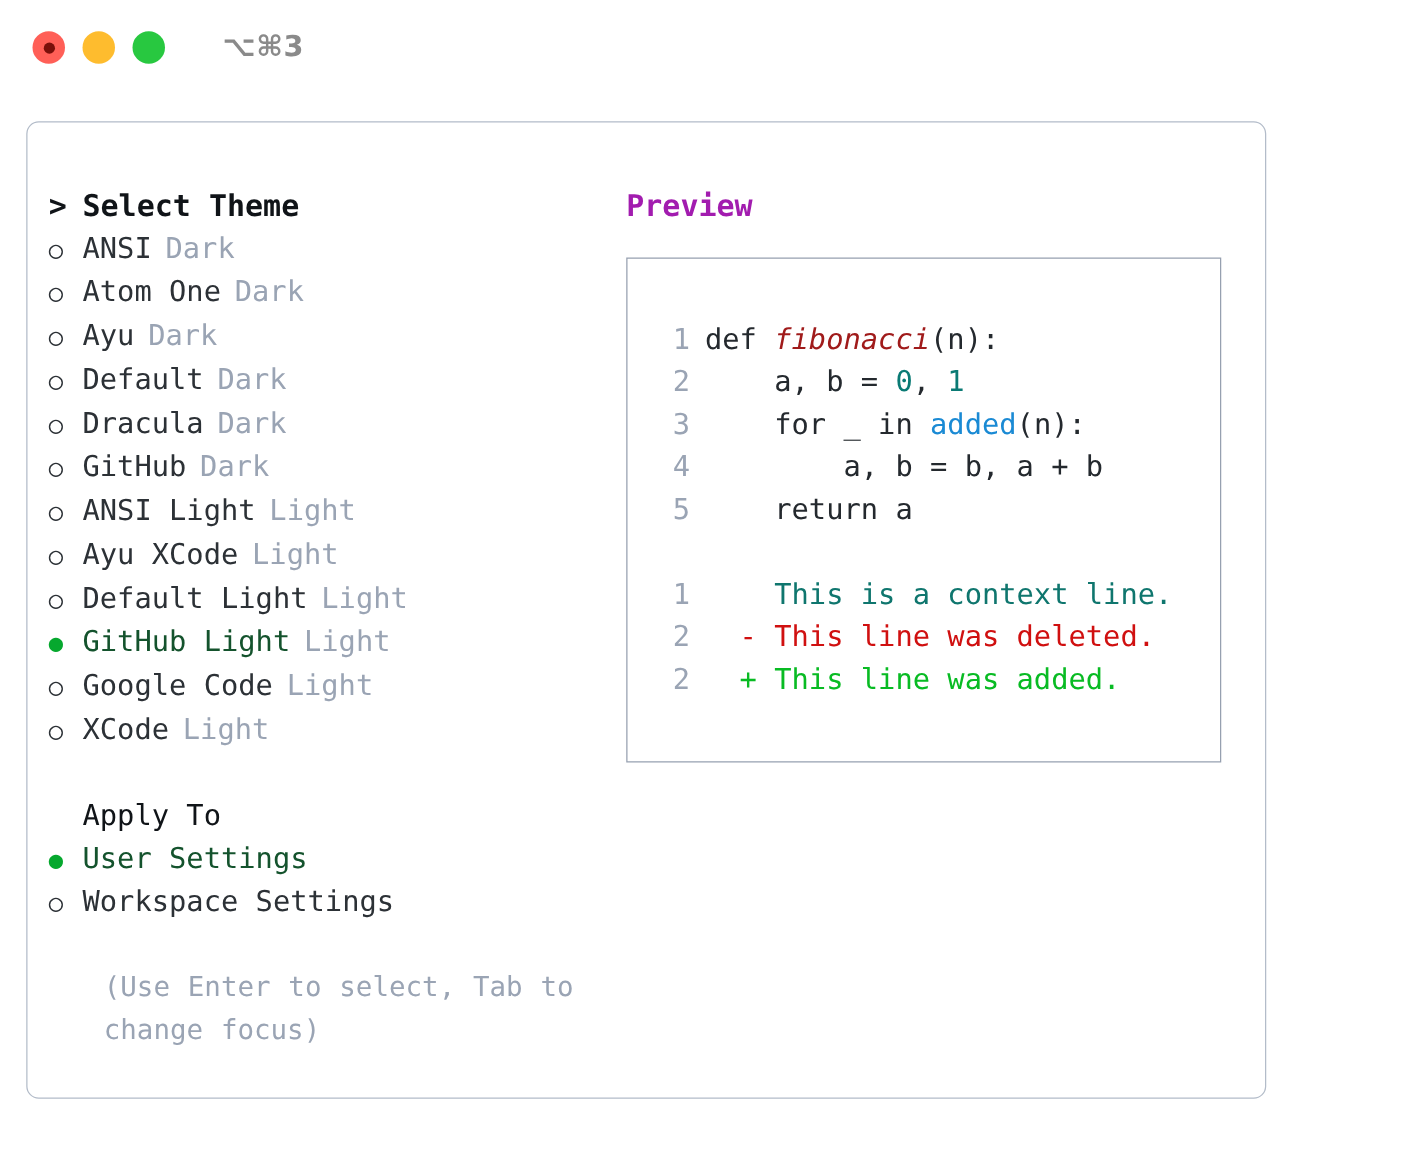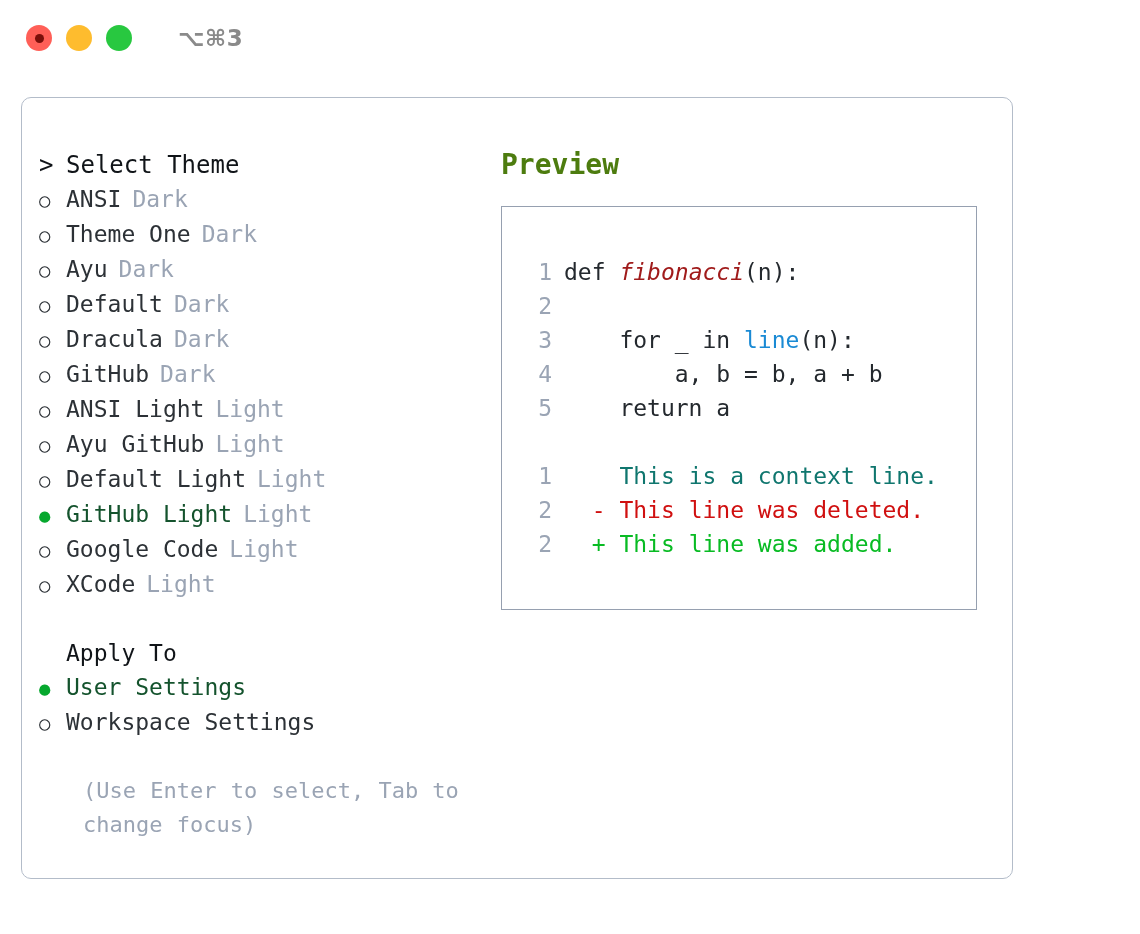--- a/index.html
+++ b/index.html
@@ -108,7 +108,7 @@
   
   .hdr {
     font-size: 24px;
-    font-weight: normal;
+    font-weight: bold;
     color: #101418;
     line-height: 34px;
     white-space: pre;

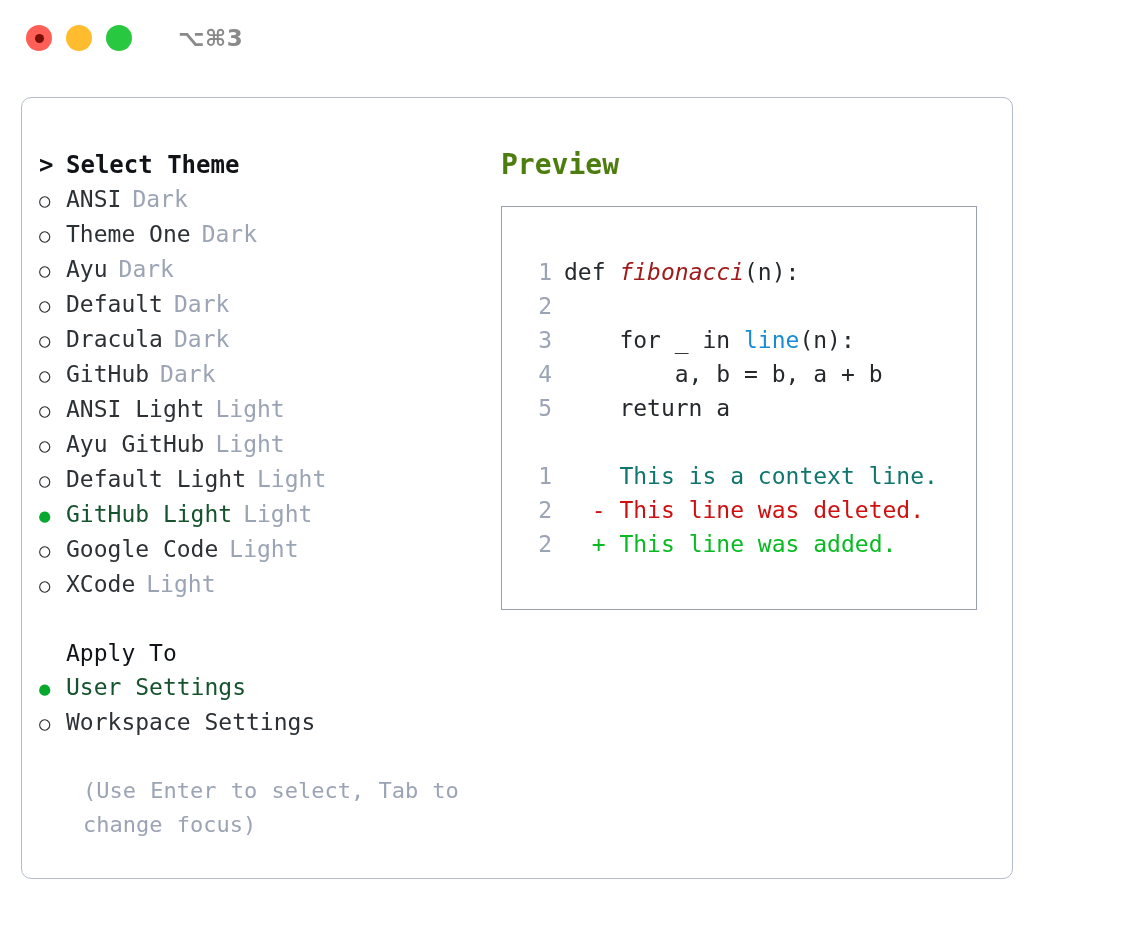--- a/index.html
+++ b/index.html
@@ -158,9 +158,9 @@
 
   
   .preview-title {
-    font-size: 28px;
+    font-size: 24px;
     font-weight: bold;
-    color: #4d7c0f;
+    color: #a21caf;
     line-height: 34px;
   }
   .preview-box {

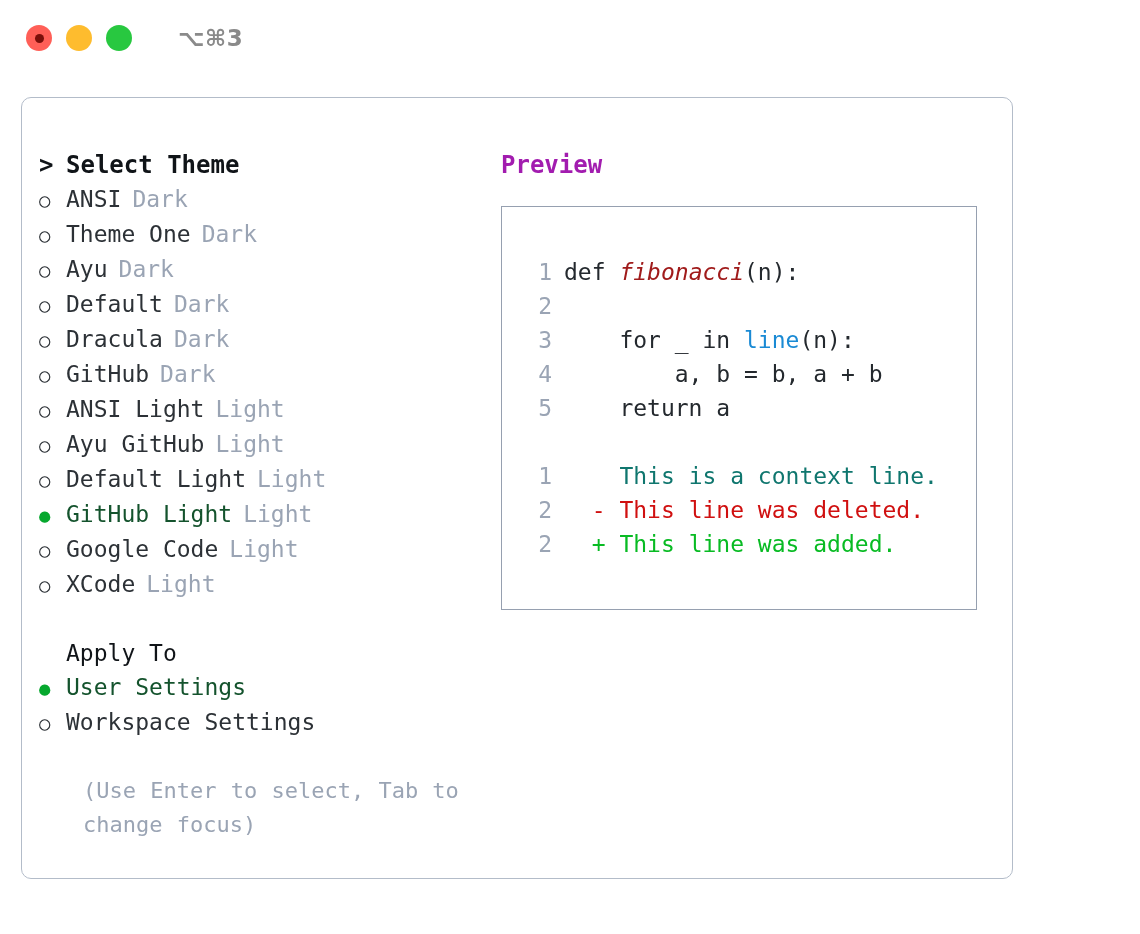--- a/index.html
+++ b/index.html
@@ -220,7 +220,7 @@
 
         <div id="theme-list">
             <div class="row"><span class="bullet">○</span><span class="label">ANSI</span><span class="variant">Dark</span></div>
-            <div class="row"><span class="bullet">○</span><span class="label">Theme One</span><span class="variant">Dark</span></div>
+            <div class="row"><span class="bullet">○</span><span class="label">Atom One</span><span class="variant">Dark</span></div>
             <div class="row"><span class="bullet">○</span><span class="label">Ayu</span><span class="variant">Dark</span></div>
             <div class="row"><span class="bullet">○</span><span class="label">Default</span><span class="variant">Dark</span></div>
             <div class="row"><span class="bullet">○</span><span class="label">Dracula</span><span class="variant">Dark</span></div>

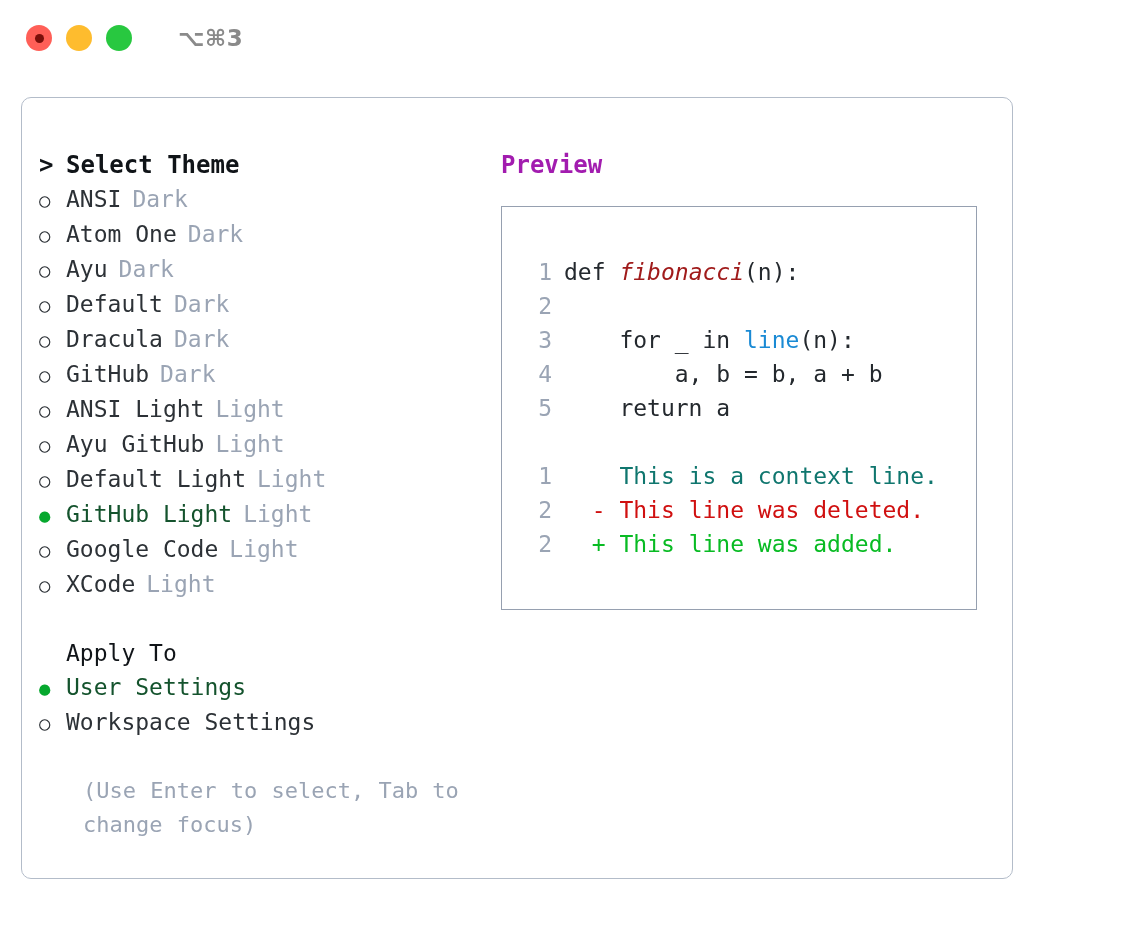--- a/index.html
+++ b/index.html
@@ -253,7 +253,7 @@
         <div class="preview-box">
           <div id="code-block">
               <div class="code-line"><span class="lineno">1</span><span><span class="code-text">def </span><span class="tok-fn">fibonacci</span><span class="code-text">(n):</span></span></div>
-              <div class="code-line"><span class="lineno">2</span></div>
+              <div class="code-line"><span class="lineno">2</span><span><span class="code-text">    a, b = </span><span class="tok-num">0</span><span class="code-text">, </span><span class="tok-num">1</span></span></div>
               <div class="code-line"><span class="lineno">3</span><span><span class="code-text">    for _ in </span><span class="tok-bi">line</span><span class="code-text">(n):</span></span></div>
               <div class="code-line"><span class="lineno">4</span><span><span class="code-text">        a, b = b, a + b</span></span></div>
               <div class="code-line"><span class="lineno">5</span><span><span class="code-text">    return a</span></span></div>

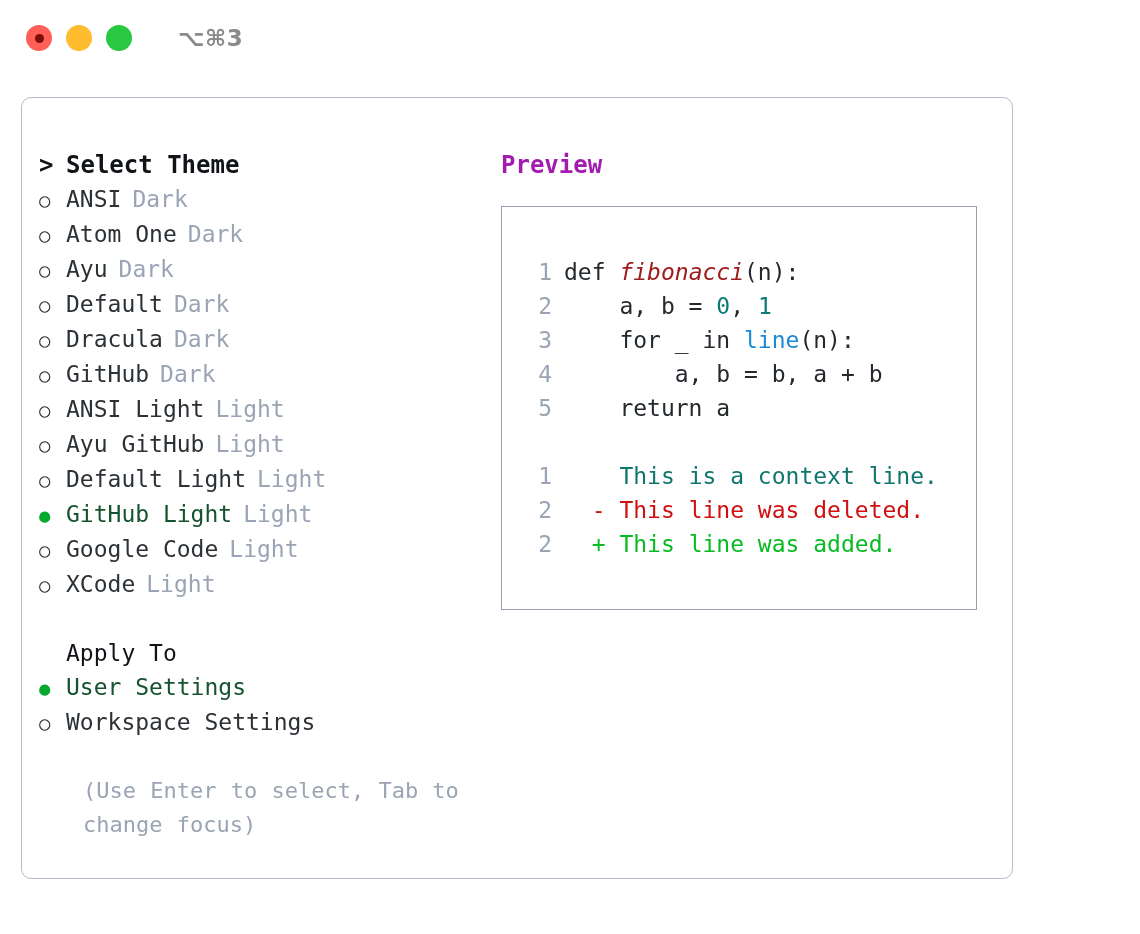--- a/index.html
+++ b/index.html
@@ -254,7 +254,7 @@
           <div id="code-block">
               <div class="code-line"><span class="lineno">1</span><span><span class="code-text">def </span><span class="tok-fn">fibonacci</span><span class="code-text">(n):</span></span></div>
               <div class="code-line"><span class="lineno">2</span><span><span class="code-text">    a, b = </span><span class="tok-num">0</span><span class="code-text">, </span><span class="tok-num">1</span></span></div>
-              <div class="code-line"><span class="lineno">3</span><span><span class="code-text">    for _ in </span><span class="tok-bi">line</span><span class="code-text">(n):</span></span></div>
+              <div class="code-line"><span class="lineno">3</span><span><span class="code-text">    for _ in </span><span class="tok-bi">added</span><span class="code-text">(n):</span></span></div>
               <div class="code-line"><span class="lineno">4</span><span><span class="code-text">        a, b = b, a + b</span></span></div>
               <div class="code-line"><span class="lineno">5</span><span><span class="code-text">    return a</span></span></div>
             </div>

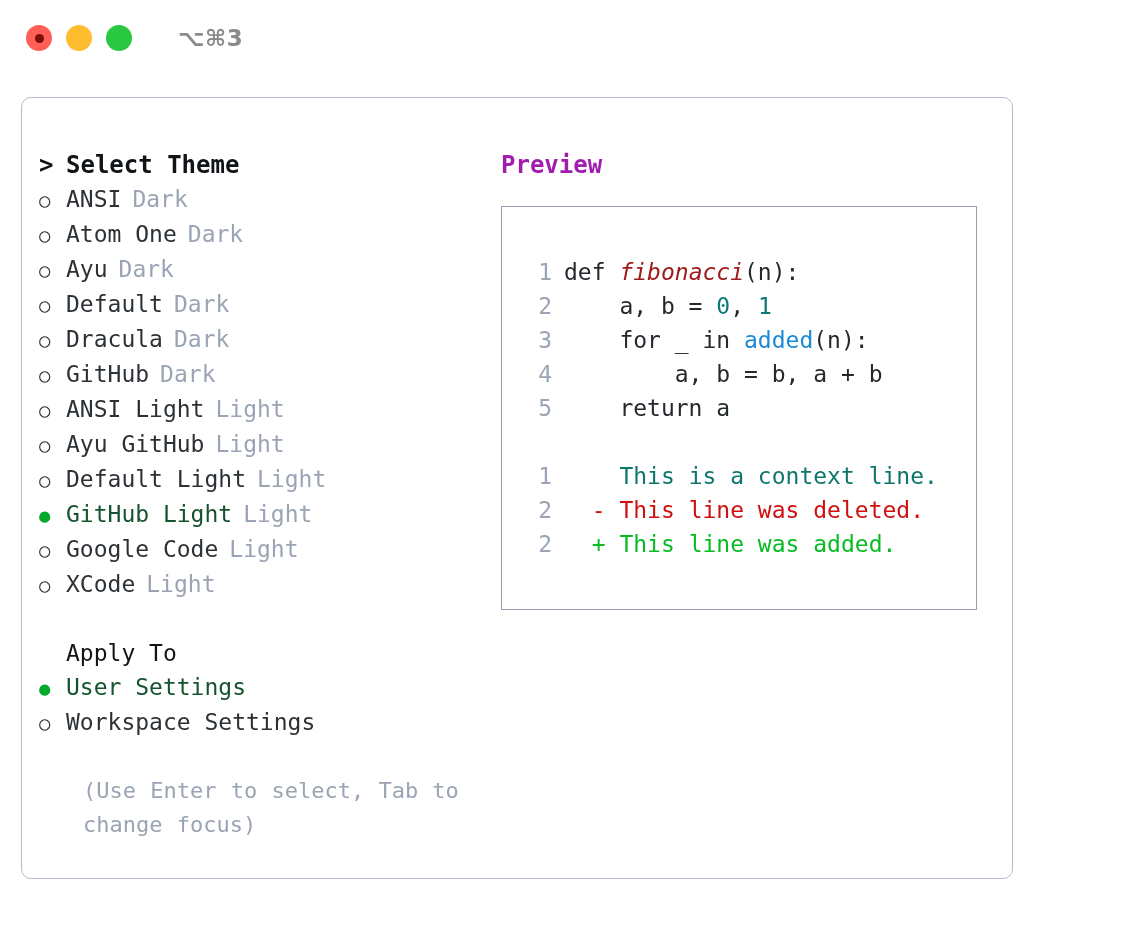--- a/index.html
+++ b/index.html
@@ -226,7 +226,7 @@
             <div class="row"><span class="bullet">○</span><span class="label">Dracula</span><span class="variant">Dark</span></div>
             <div class="row"><span class="bullet">○</span><span class="label">GitHub</span><span class="variant">Dark</span></div>
             <div class="row"><span class="bullet">○</span><span class="label">ANSI Light</span><span class="variant">Light</span></div>
-            <div class="row"><span class="bullet">○</span><span class="label">Ayu GitHub</span><span class="variant">Light</span></div>
+            <div class="row"><span class="bullet">○</span><span class="label">Ayu XCode</span><span class="variant">Light</span></div>
             <div class="row"><span class="bullet">○</span><span class="label">Default Light</span><span class="variant">Light</span></div>
             <div class="row selected"><span class="bullet">●</span><span class="label">GitHub Light</span><span class="variant">Light</span></div>
             <div class="row"><span class="bullet">○</span><span class="label">Google Code</span><span class="variant">Light</span></div>

